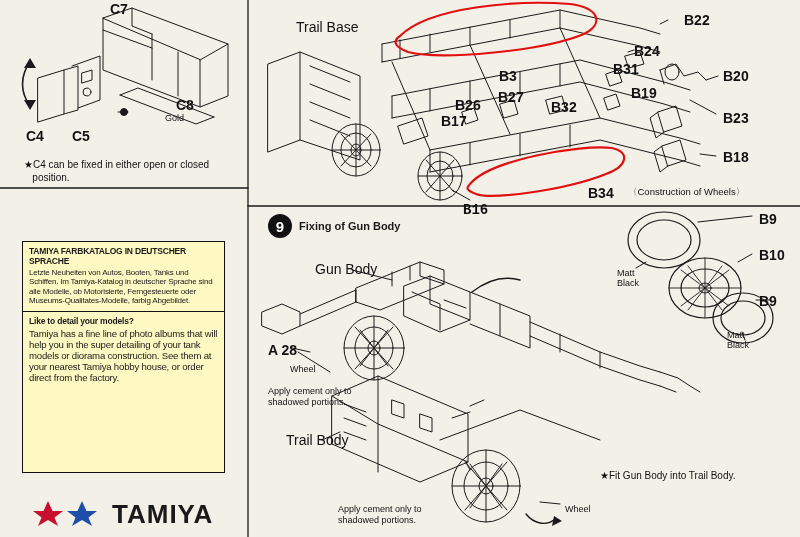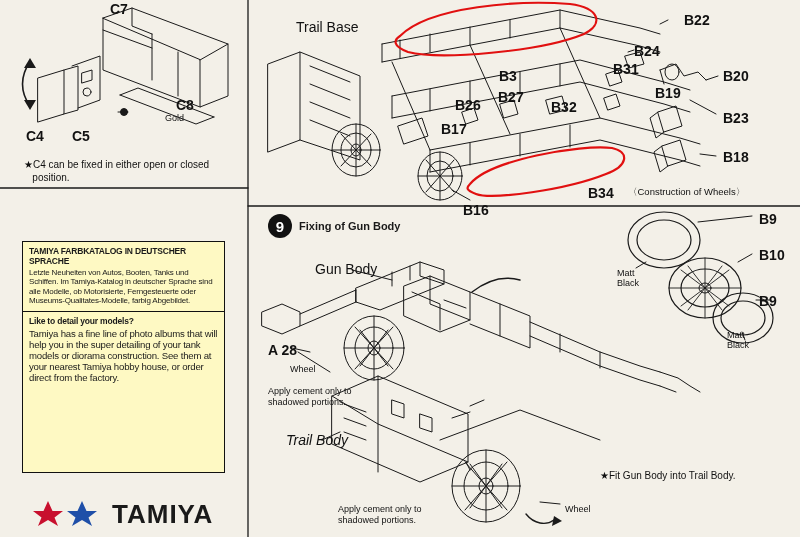--- a/index.html
+++ b/index.html
@@ -265,7 +265,7 @@
   <div class="lbl b" style="left:613px;top:64px;">B31</div>
   <div class="lbl b" style="left:723px;top:71px;">B20</div>
   <div class="lbl b" style="left:499px;top:71px;">B3</div>
-  <div class="lbl b" style="left:615px;top:88px;padding-left:40px;">B19</div>
+  <div class="lbl b" style="left:591px;top:88px;padding-left:40px;">B19</div>
   <div class="lbl b" style="left:498px;top:92px;">B27</div>
   <div class="lbl b" style="left:551px;top:102px;">B32</div>
   <div class="lbl b" style="left:455px;top:100px;">B26</div>

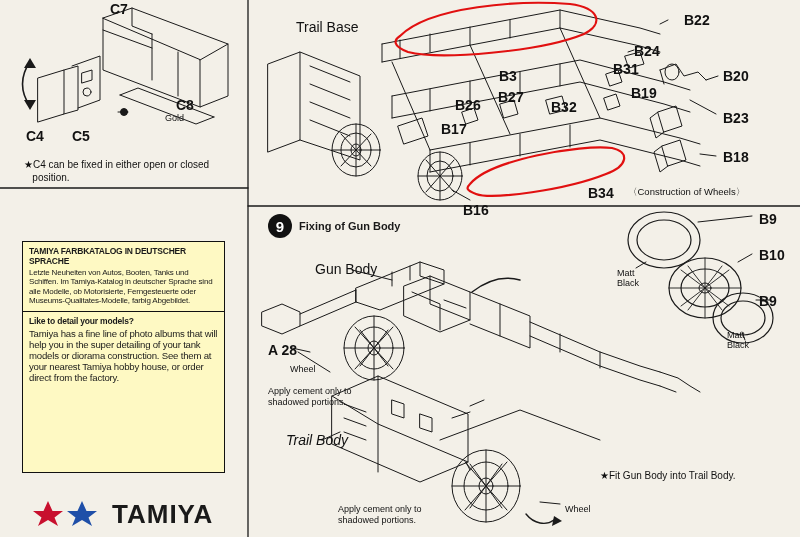--- a/index.html
+++ b/index.html
@@ -270,7 +270,7 @@
   <div class="lbl b" style="left:551px;top:102px;">B32</div>
   <div class="lbl b" style="left:455px;top:100px;">B26</div>
   <div class="lbl b" style="left:723px;top:113px;">B23</div>
-  <div class="lbl b" style="left:404px;top:124px;padding-left:37px;">B17</div>
+  <div class="lbl b" style="left:404px;top:116px;padding-left:37px;">B17</div>
   <div class="lbl b" style="left:723px;top:152px;">B18</div>
   <div class="lbl b" style="left:540px;top:188px;padding-left:48px;">B34</div>
   <div class="lbl b" style="left:463px;top:205px;">B16</div>

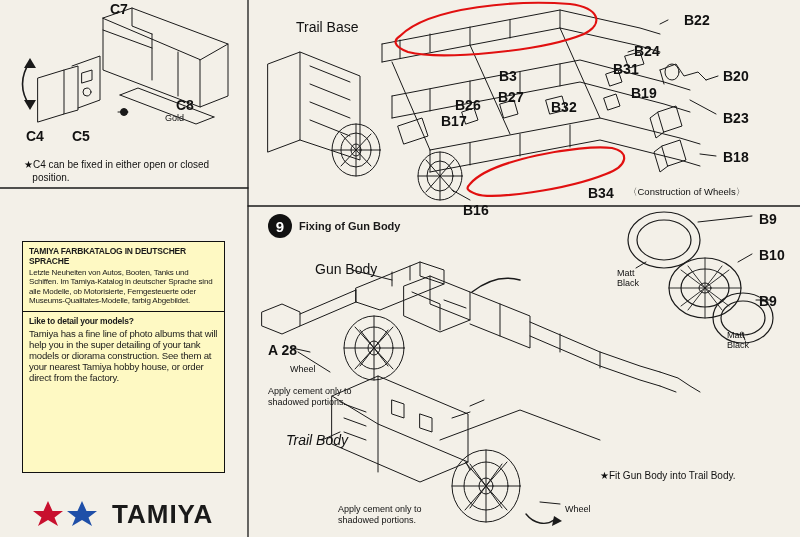--- a/index.html
+++ b/index.html
@@ -273,7 +273,7 @@
   <div class="lbl b" style="left:404px;top:116px;padding-left:37px;">B17</div>
   <div class="lbl b" style="left:723px;top:152px;">B18</div>
   <div class="lbl b" style="left:540px;top:188px;padding-left:48px;">B34</div>
-  <div class="lbl b" style="left:463px;top:205px;">B16</div>
+  <div class="lbl b" style="left:463px;top:205px;font-family:Liberation Mono, monospace;">B16</div>
 
   <div class="lbl b" style="left:759px;top:214px;">B9</div>
   <div class="lbl b" style="left:759px;top:250px;">B10</div>

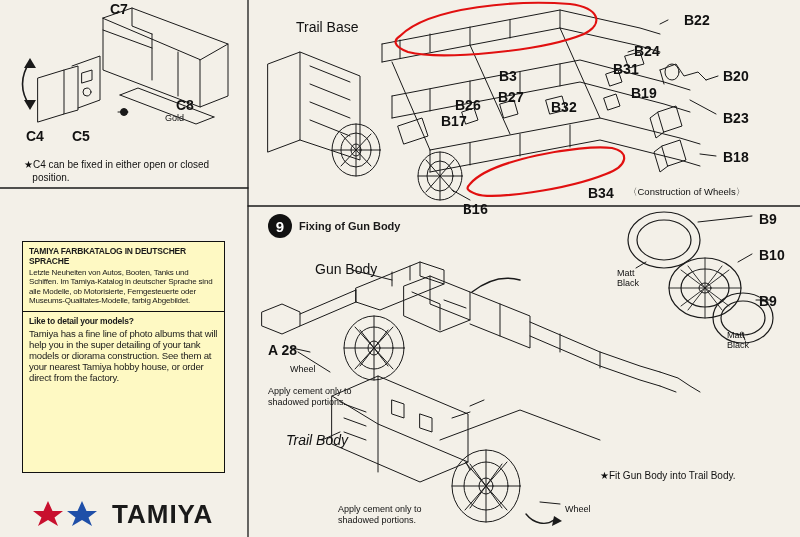--- a/index.html
+++ b/index.html
@@ -286,7 +286,7 @@
   <div class="lbl" style="left:315px;top:264px;">Gun Body</div>
   <div class="lbl b" style="left:268px;top:345px;">A 28</div>
   <div class="lbl sm" style="left:290px;top:364px;">Wheel</div>
-  <div class="lbl" style="left:286px;top:435px;font-style:italic;">Trail Body</div>
+  <div class="lbl" style="left:286px;top:435px;">Trail Body</div>
   <div class="lbl sm" style="left:565px;top:504px;">Wheel</div>
 
   <svg class="logo" viewBox="0 0 72 26">

